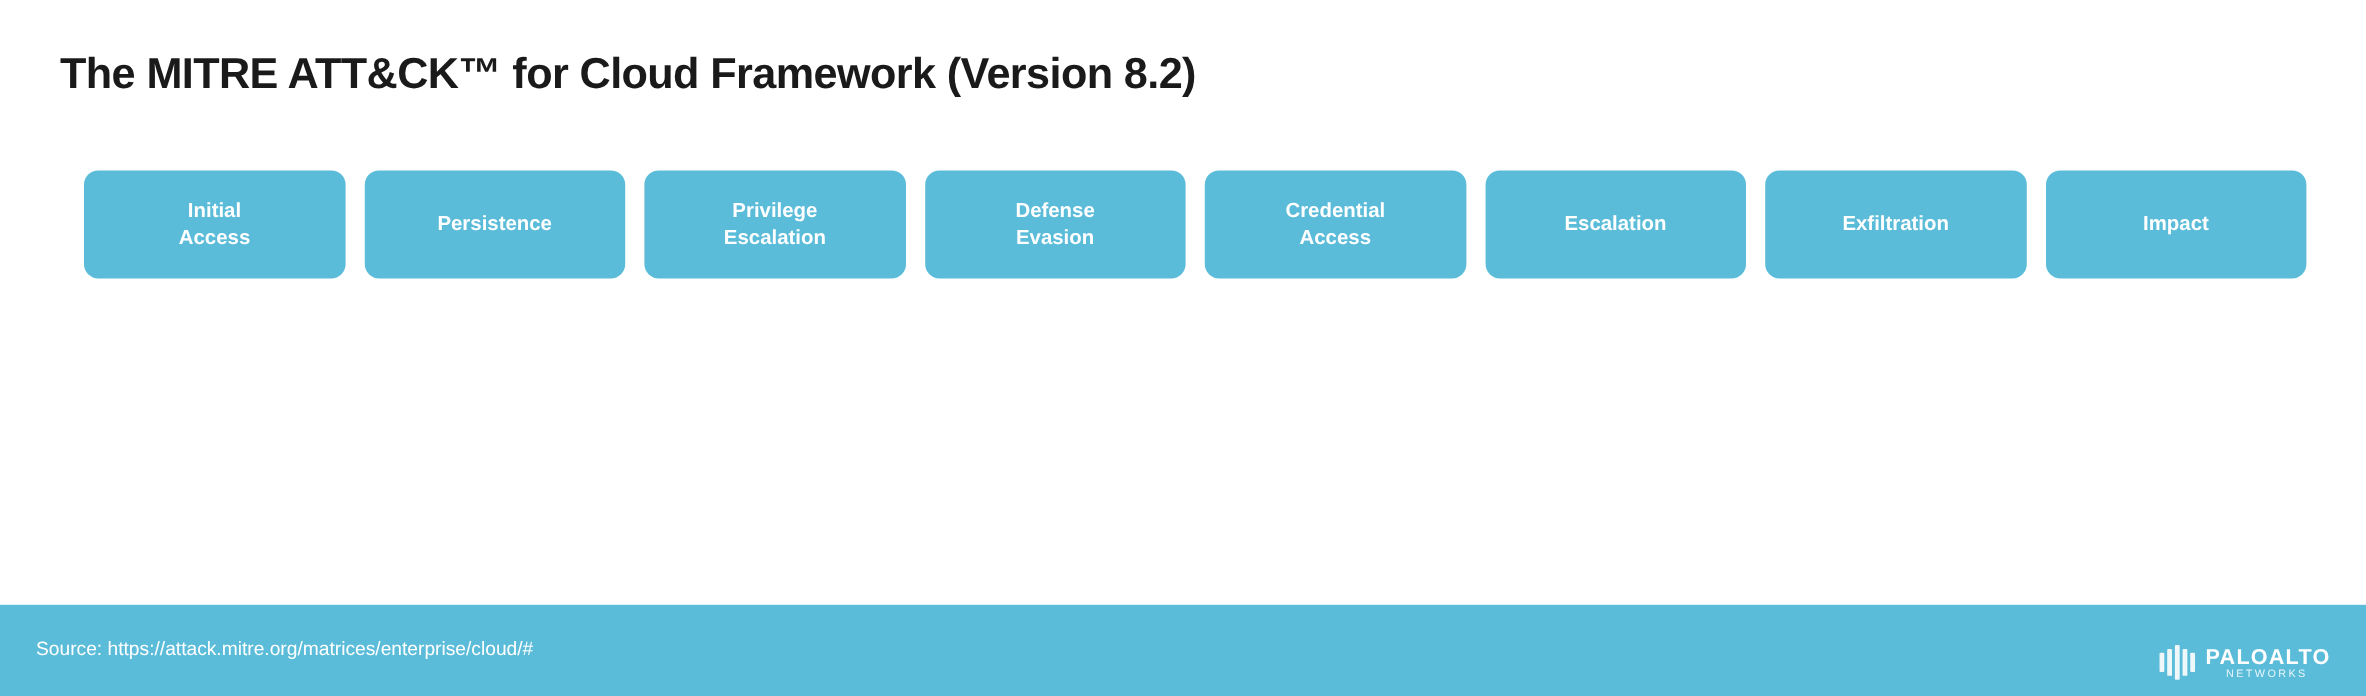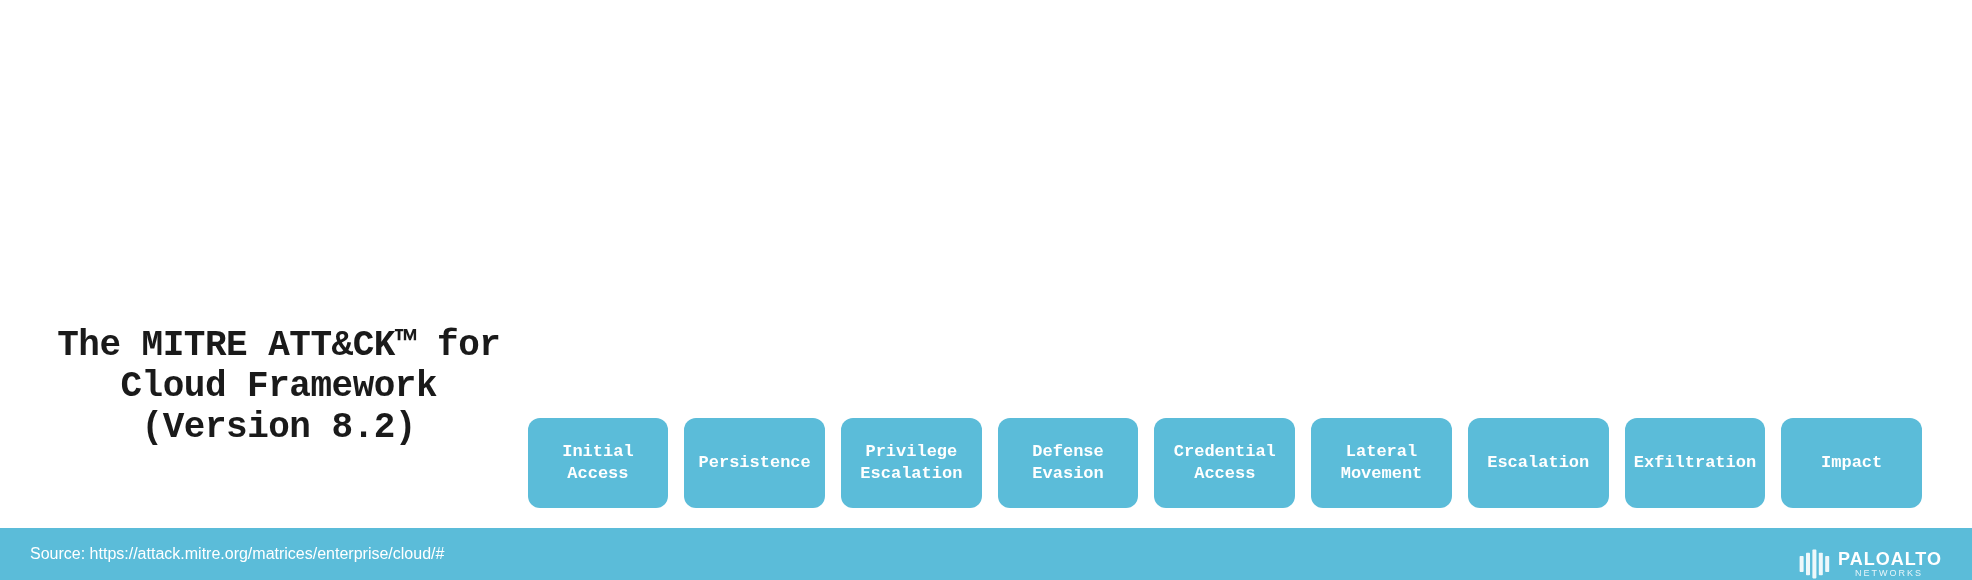--- a/index.html
+++ b/index.html
@@ -21,10 +21,9 @@
     .main-content {
       flex: 1;
       display: flex;
-      flex-direction: row;
-      align-items: flex-end;
+      flex-direction: column;
+      align-items: flex-start;
       padding: 40px 50px 20px;
-      font-family: Liberation Mono, monospace;
     }
 
     .page-title {

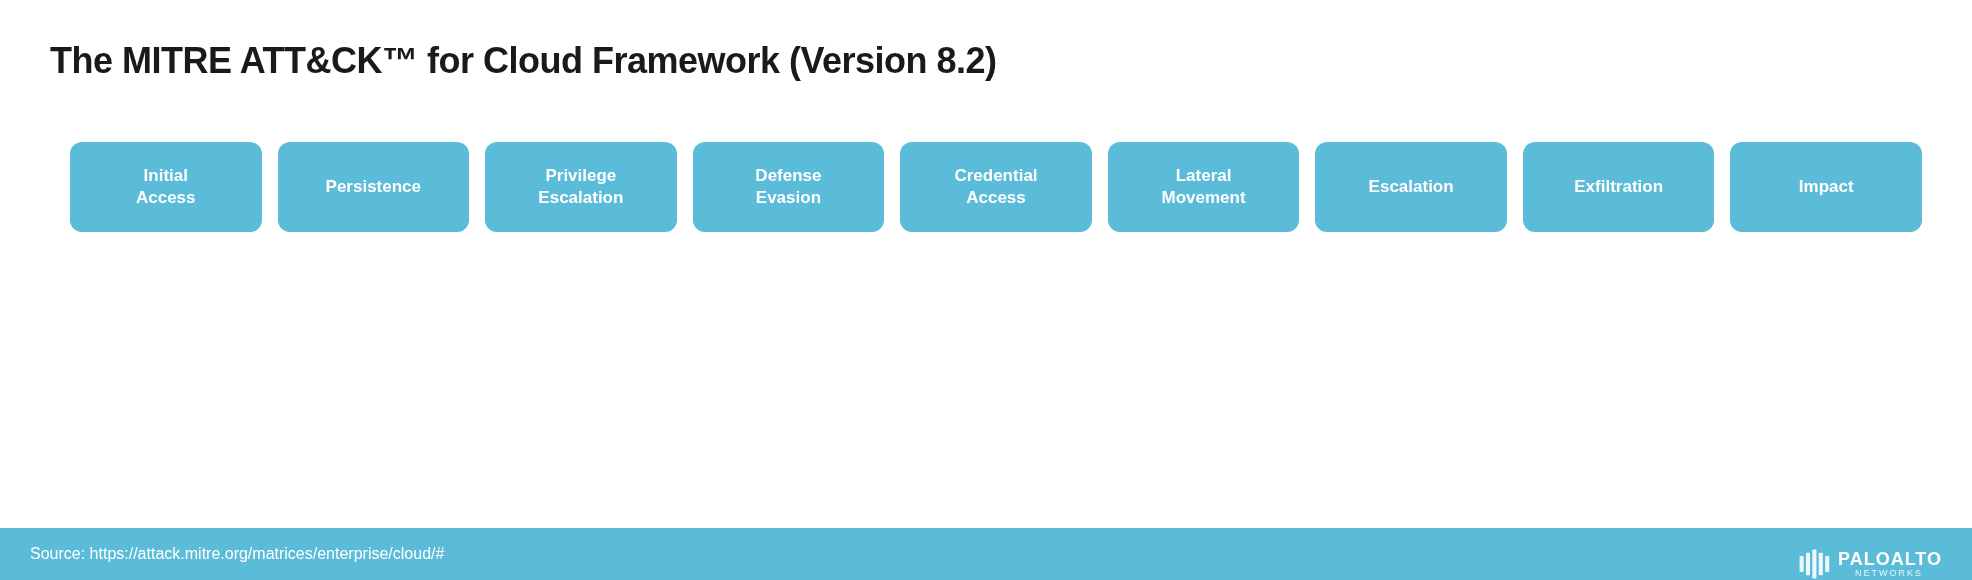--- a/index.html
+++ b/index.html
@@ -128,7 +128,6 @@
       <div class="tactic-card">Privilege<br>Escalation</div>
       <div class="tactic-card">Defense<br>Evasion</div>
       <div class="tactic-card">Credential<br>Access</div>
-      <div class="tactic-card">Lateral<br>Movement</div>
       <div class="tactic-card">Escalation</div>
       <div class="tactic-card">Exfiltration</div>
       <div class="tactic-card">Impact</div>

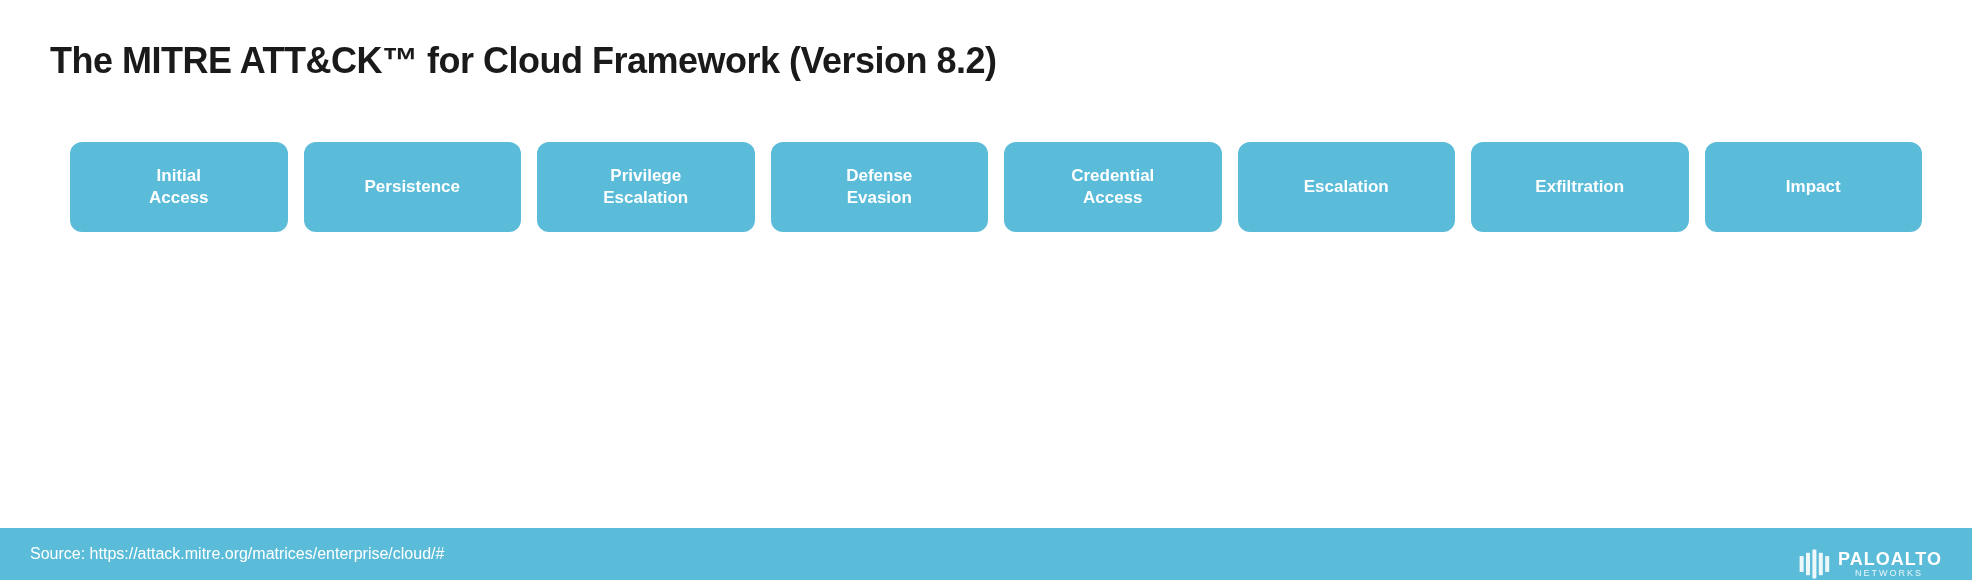--- a/index.html
+++ b/index.html
@@ -65,7 +65,7 @@
 
     .footer {
       background: #5bbcd9;
-      height: 52px;
+      height: 76px;
       display: flex;
       align-items: center;
       justify-content: space-between;

